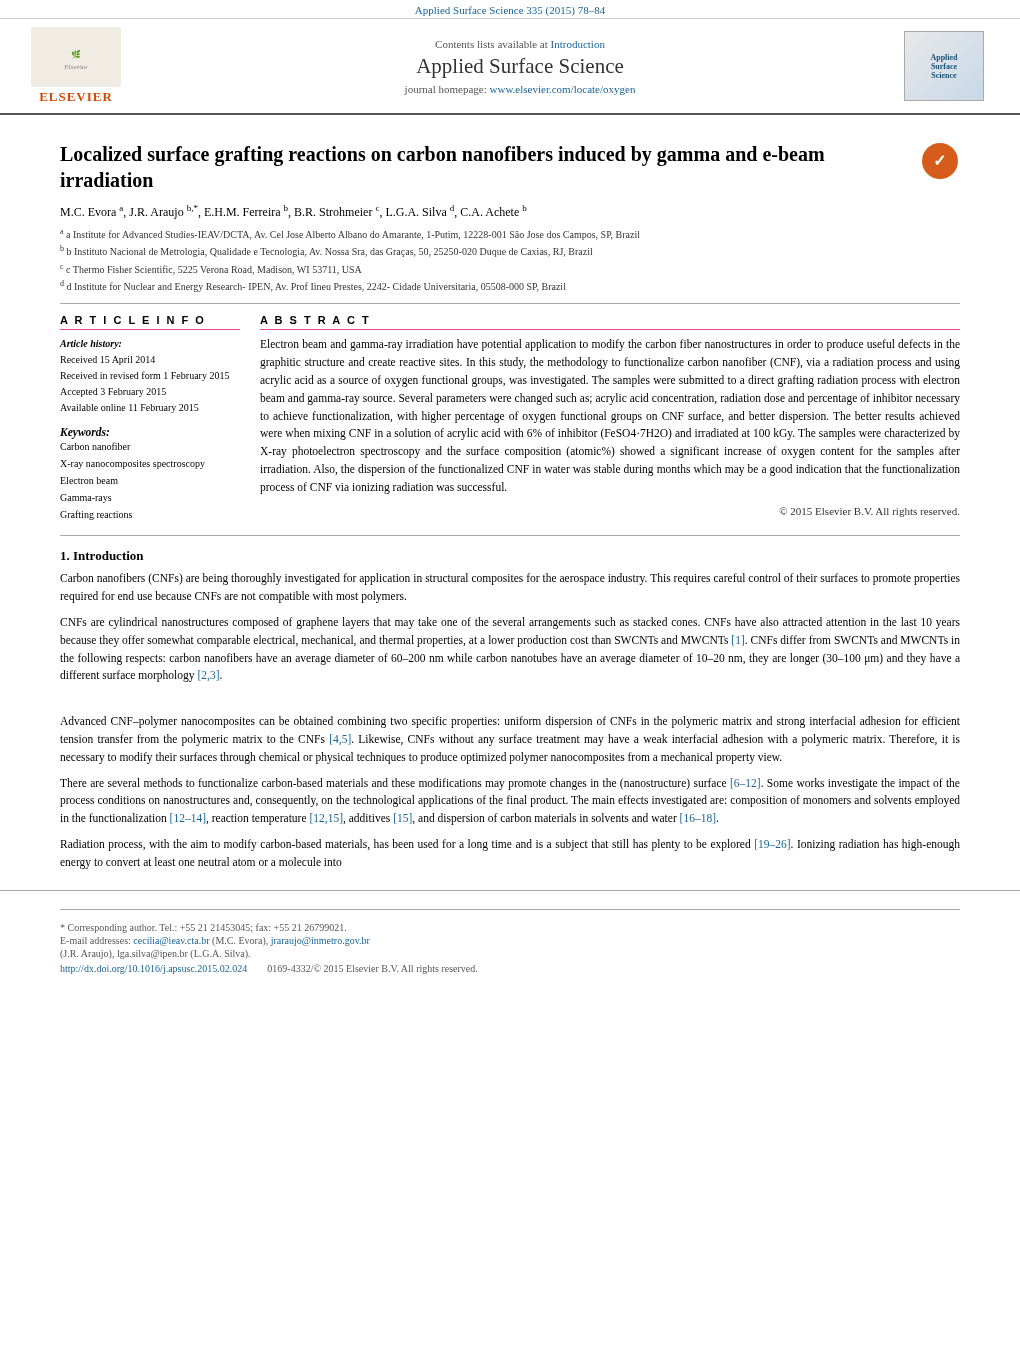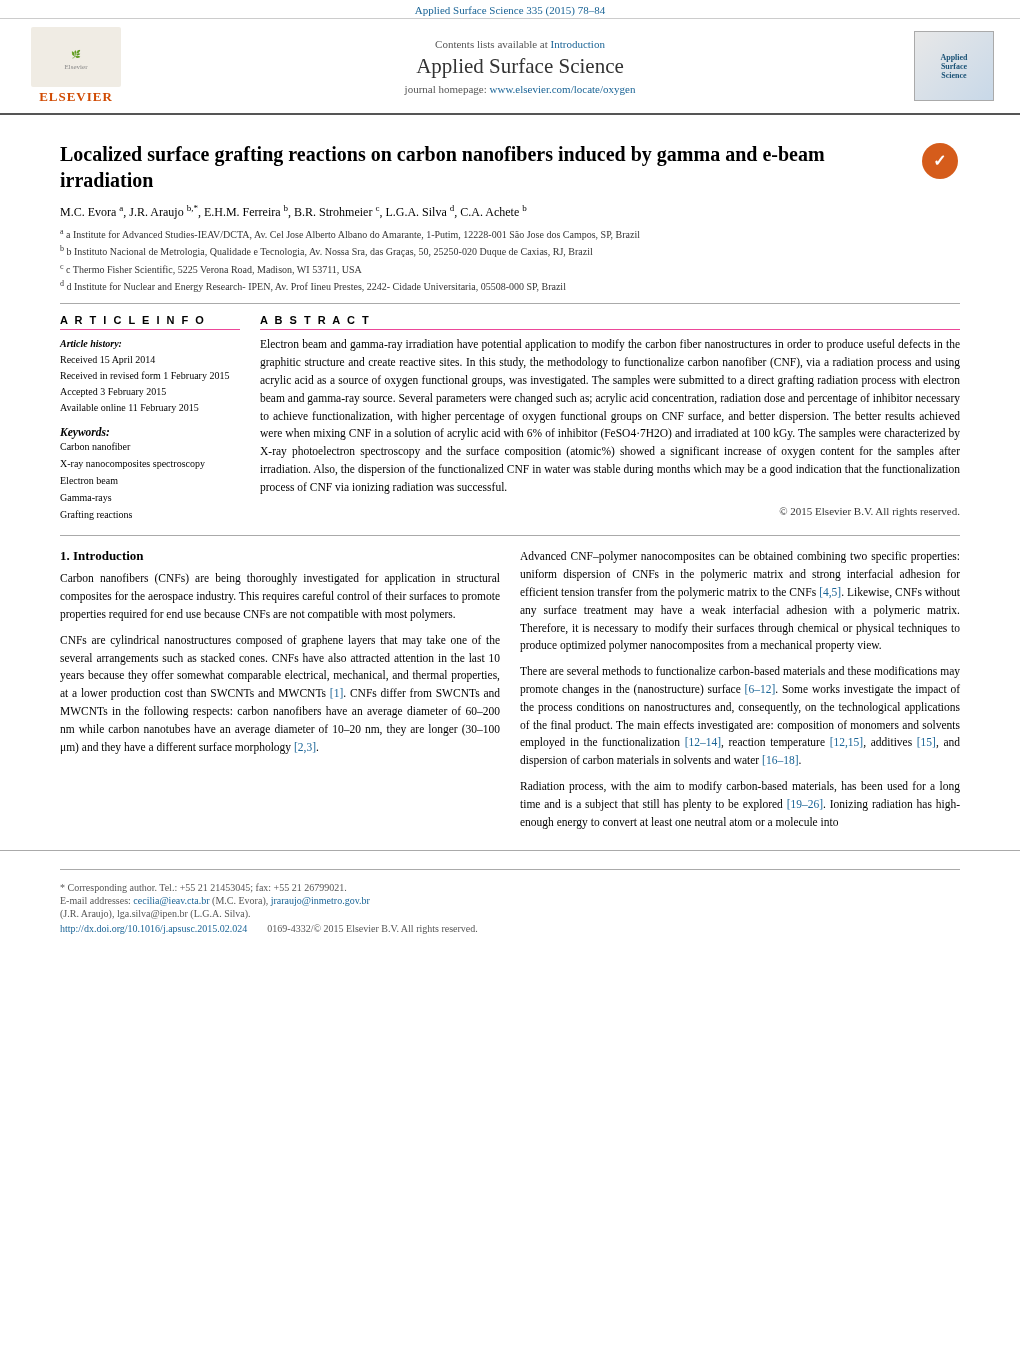--- a/index.html
+++ b/index.html
@@ -81,7 +81,7 @@
       width: 100px;
       flex-shrink: 0;
       display: flex;
-      justify-content: center;
+      justify-content: flex-start;
     }
     .journal-thumb {
       width: 80px;

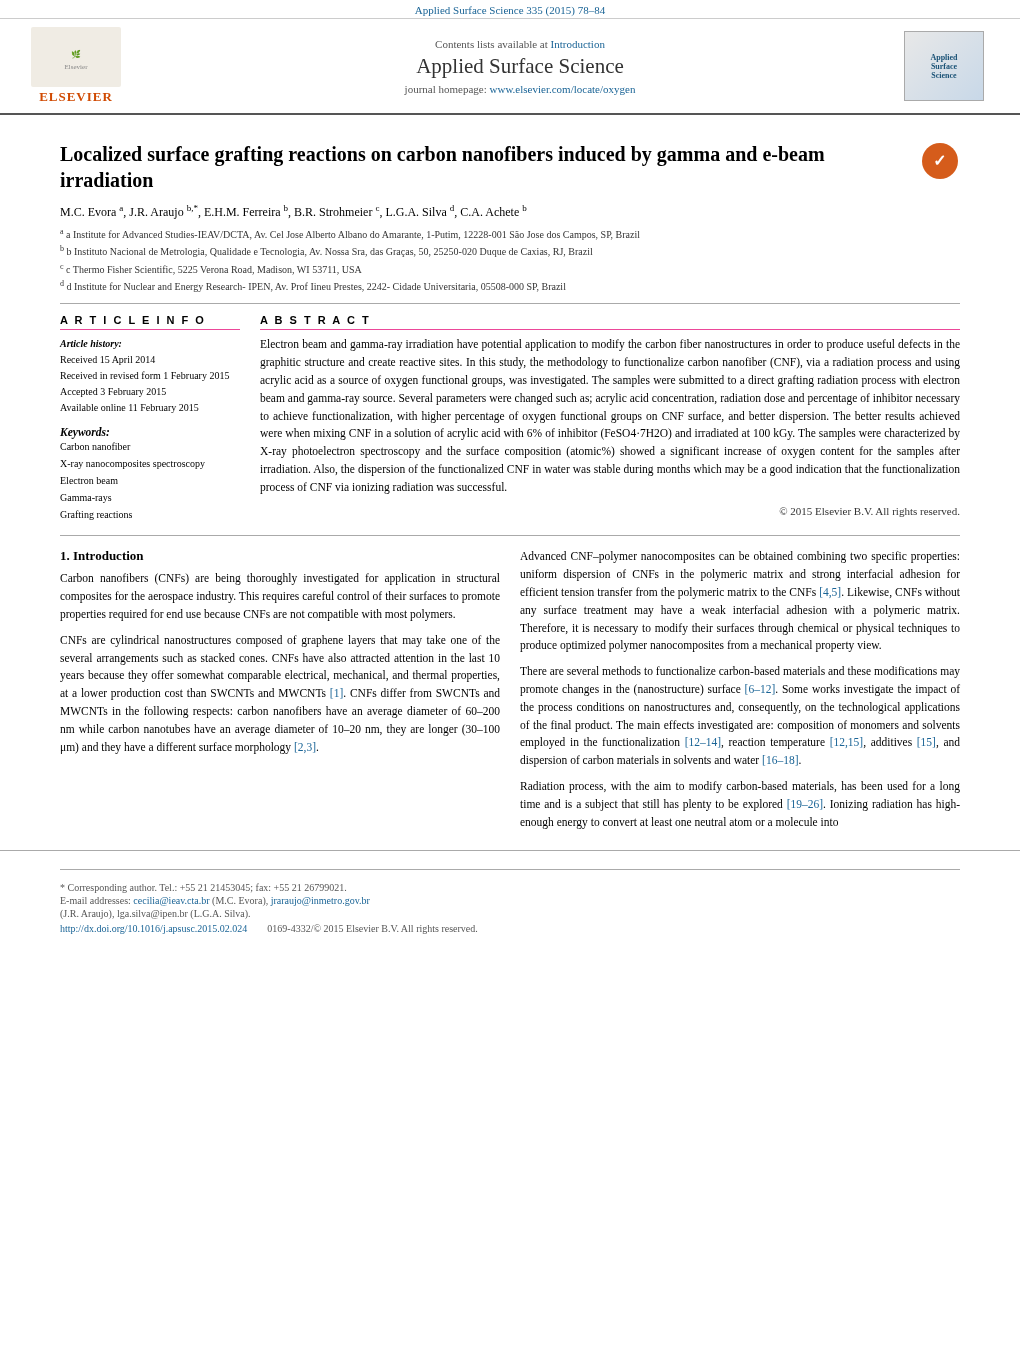--- a/index.html
+++ b/index.html
@@ -213,6 +213,7 @@
       display: flex;
       gap: 20px;
       font-size: 11.5px;
+      flex-direction: column;
     }
     .body-col {
       flex: 1;

